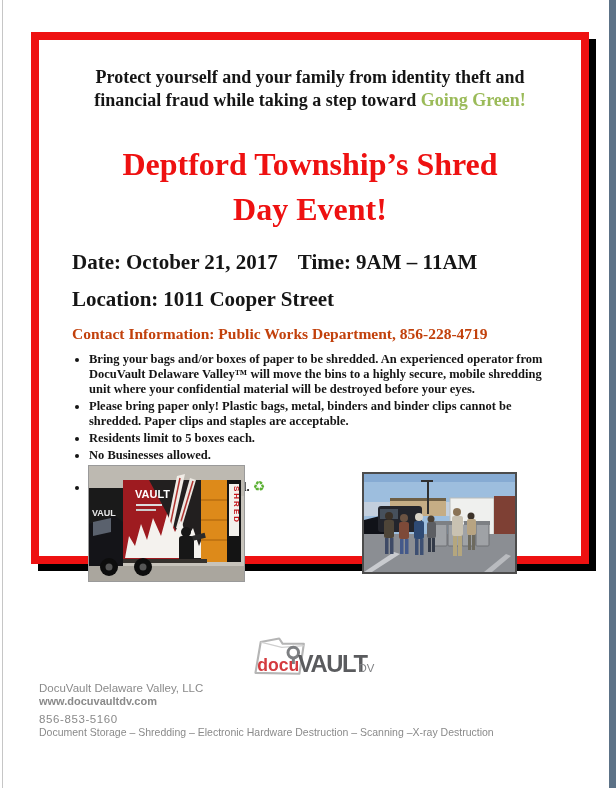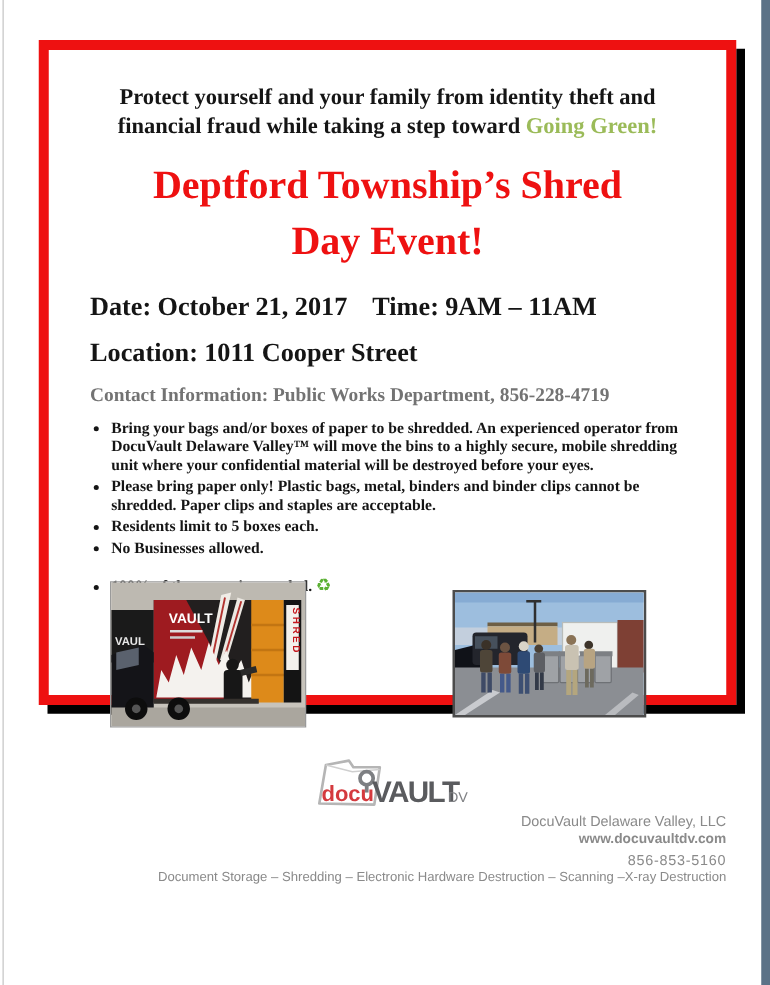--- a/index.html
+++ b/index.html
@@ -16,7 +16,7 @@
          line-height:23px;color:#151515;}
   .green{color:#9bbb59;}
 
-  .title{margin:13px 0 0;text-align:center;font-weight:bold;font-size:32px;
+  .title{margin:30px 0 0;text-align:center;font-weight:bold;font-size:32px;
          line-height:45px;color:#ee1111;}
 
   .line-big{margin:18px 0 0 33px;font-size:21px;font-weight:bold;color:#151515;}

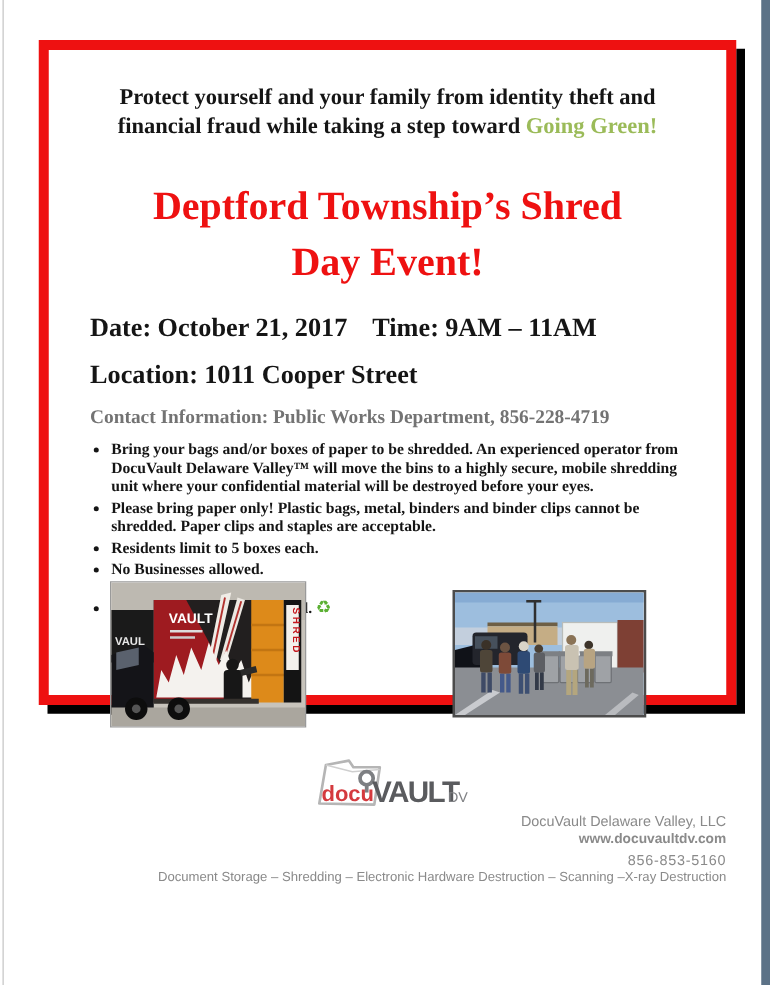--- a/index.html
+++ b/index.html
@@ -24,7 +24,7 @@
   .line-big .val{margin-left:5px;}
   .time-lbl{margin-left:20px;}
 
-  .contact{margin:13px 0 0 33px;font-size:15.5px;font-weight:bold;color:#737373;}
+  .contact{margin:13px 0 0 33px;font-size:15.5px;font-weight:bold;color:#c2410c;}
 
   .bullets{margin:9px 26px 0 0;padding-left:50px;list-style:disc;}
   .bullets li{font-size:12.5px;font-weight:bold;line-height:15px;color:#151515;}

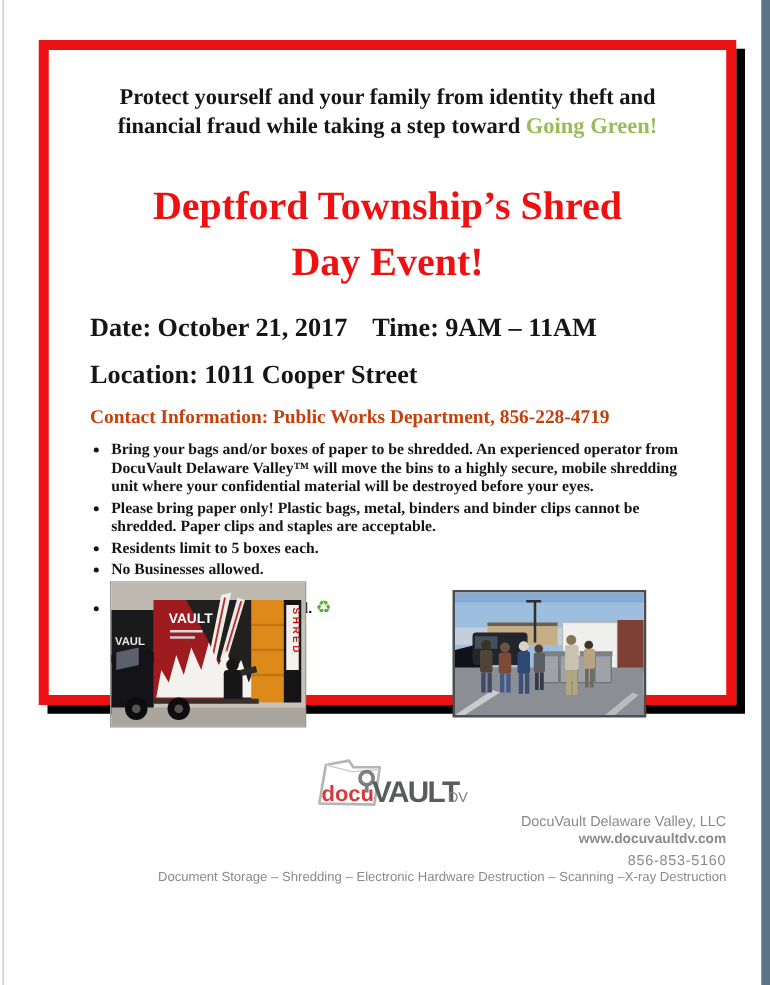--- a/index.html
+++ b/index.html
@@ -36,7 +36,7 @@
   .photo-left{position:absolute;left:49px;top:0;width:155px;height:115px;border:1px solid #9a9a9a;}
   .photo-right{position:absolute;left:323px;top:7px;width:151px;height:98px;border:2px solid #4c4c4c;}
 
-  .footer-block{position:absolute;left:0;right:0;top:564px;text-align:right;
+  .footer-block{position:absolute;left:0;right:0;top:594px;text-align:left;
                 font-family:"Liberation Sans",sans-serif;color:#8a8a8a;}
   .logo{display:block;margin:0 auto 1px;width:132px;height:46px;}
   .f-company{font-size:11.5px;font-weight:400;line-height:14px;}

